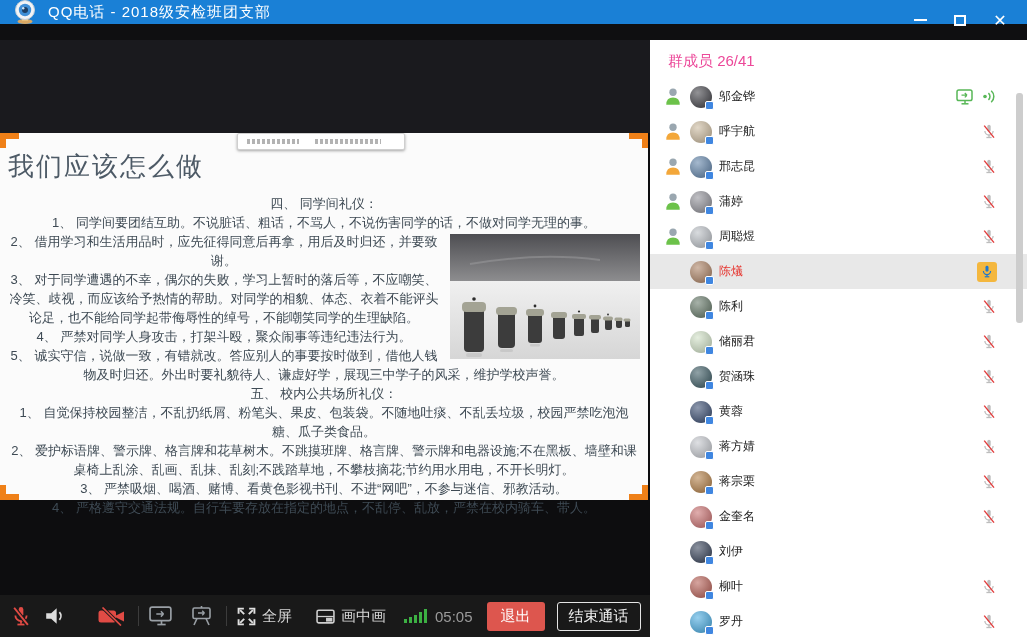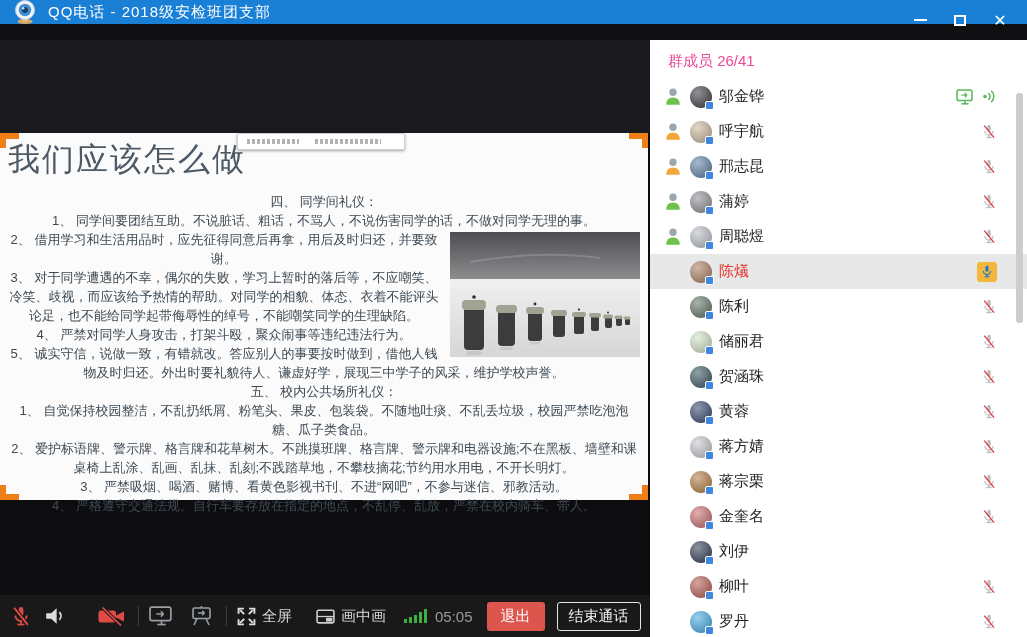--- a/index.html
+++ b/index.html
@@ -58,7 +58,7 @@
   .presence.hidden { visibility:hidden; }
   .avatar { position:relative; width:22px; height:22px; border-radius:50%; margin-right:7px; flex:0 0 22px; }
   .badge { position:absolute; right:-2px; bottom:-2px; width:9px; height:9px; background:#3f86e0; border:1.5px solid #fff; border-radius:2px; }
-  .mname { font-size:15px; color:#222; flex:1 1 auto; white-space:nowrap; overflow:hidden; }
+  .mname { font-size:12px; color:#222; flex:1 1 auto; white-space:nowrap; overflow:hidden; }
   .right-icons { display:flex; align-items:center; gap:7px; }
   .ic { display:none; align-items:center; justify-content:center; }
   .ic.show { display:flex; }

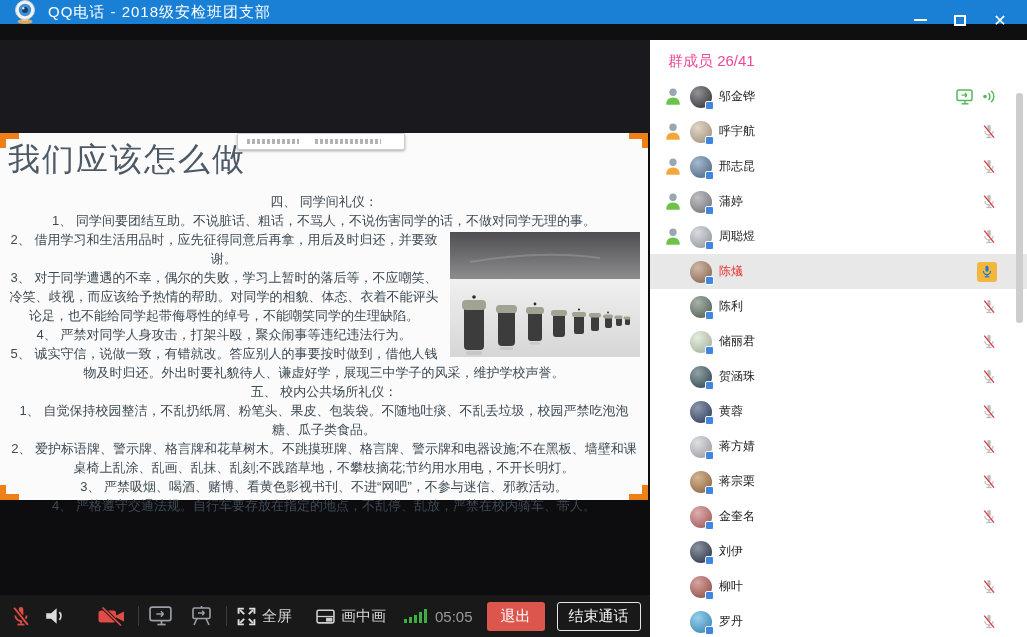--- a/index.html
+++ b/index.html
@@ -32,7 +32,7 @@
   .smudge { height:5px; background:repeating-linear-gradient(90deg,#b3b3b3 0 3px, transparent 3px 5px); }
   .smudge.a { width:52px; } .smudge.b { width:66px; }
 
-  .slide-title { font-size:32px; font-weight:400; color:#4d5a66; letter-spacing:2px; padding:5px 0 0 8px; }
+  .slide-title { font-size:26px; font-weight:400; color:#4d5a66; letter-spacing:2px; padding:16px 0 0 8px; }
   .slide-body { padding:10px 8px 0 8px; font-size:13px; line-height:19px;text-align:center; }
   .slide-body p { margin:0; }
   .slide-photo { float:right; width:190px; height:125px; margin:2px 0 6px 10px; }

